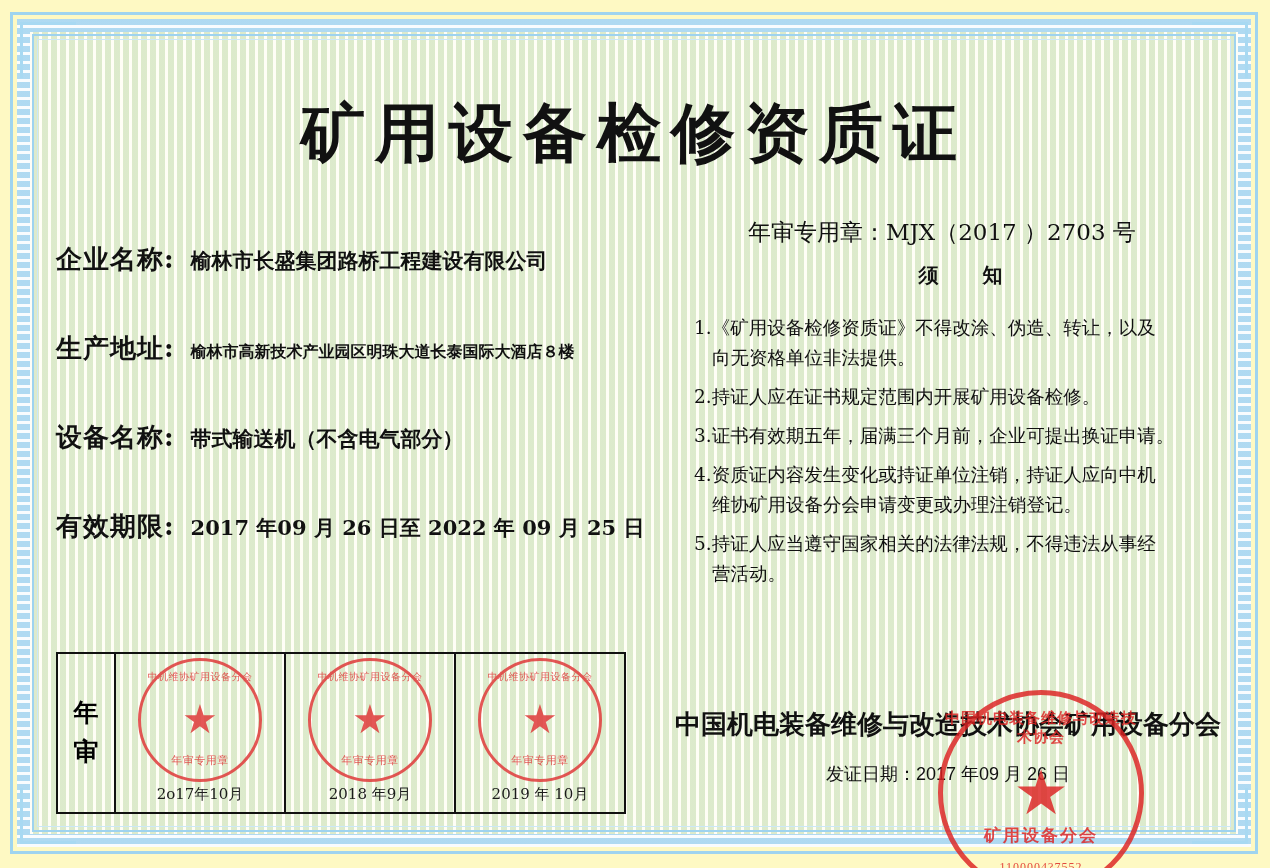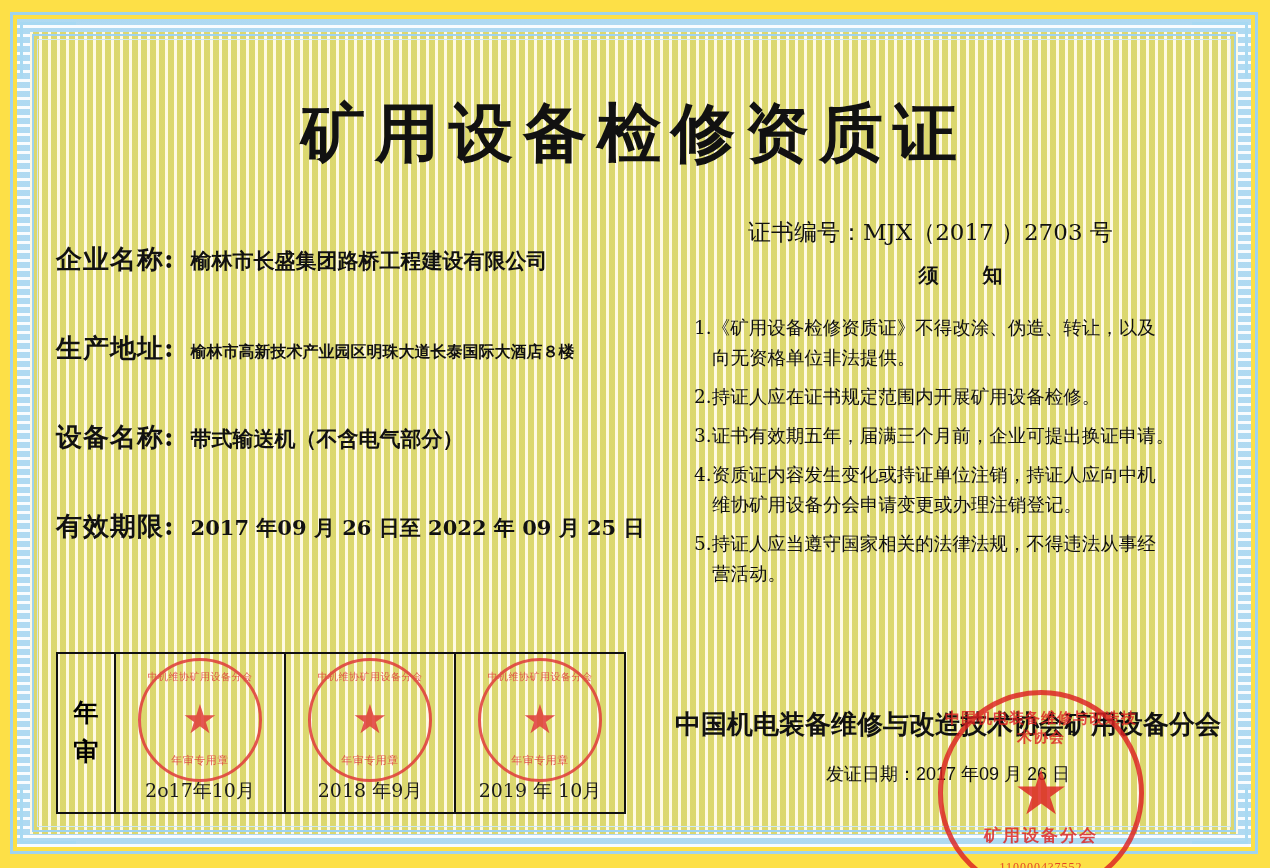--- a/index.html
+++ b/index.html
@@ -20,7 +20,7 @@
     left: 0; top: 0;
     width: 1270px;
     height: 868px;
-    background: #fde047;
+    background: #fef9c3;
     box-sizing: border-box;
   }
 

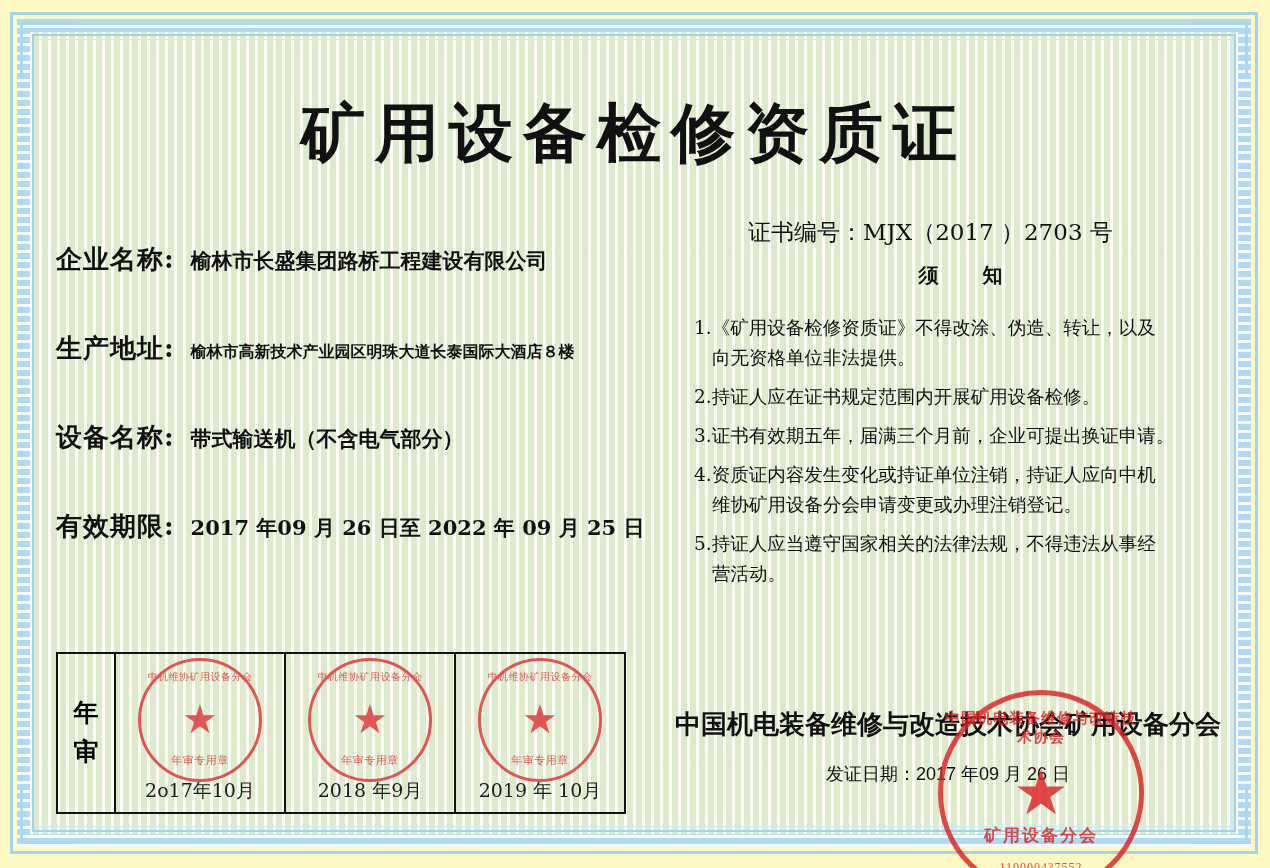--- a/index.html
+++ b/index.html
@@ -342,7 +342,7 @@
     <div class="title">矿用设备检修资质证</div>
 
     <div class="cert-no">
-      <span>证书编号：</span><span>MJX（2017 ）2703  号</span>
+      <span>年审专用章：</span><span>MJX（2017 ）2703  号</span>
     </div>
 
     <div class="left-col">

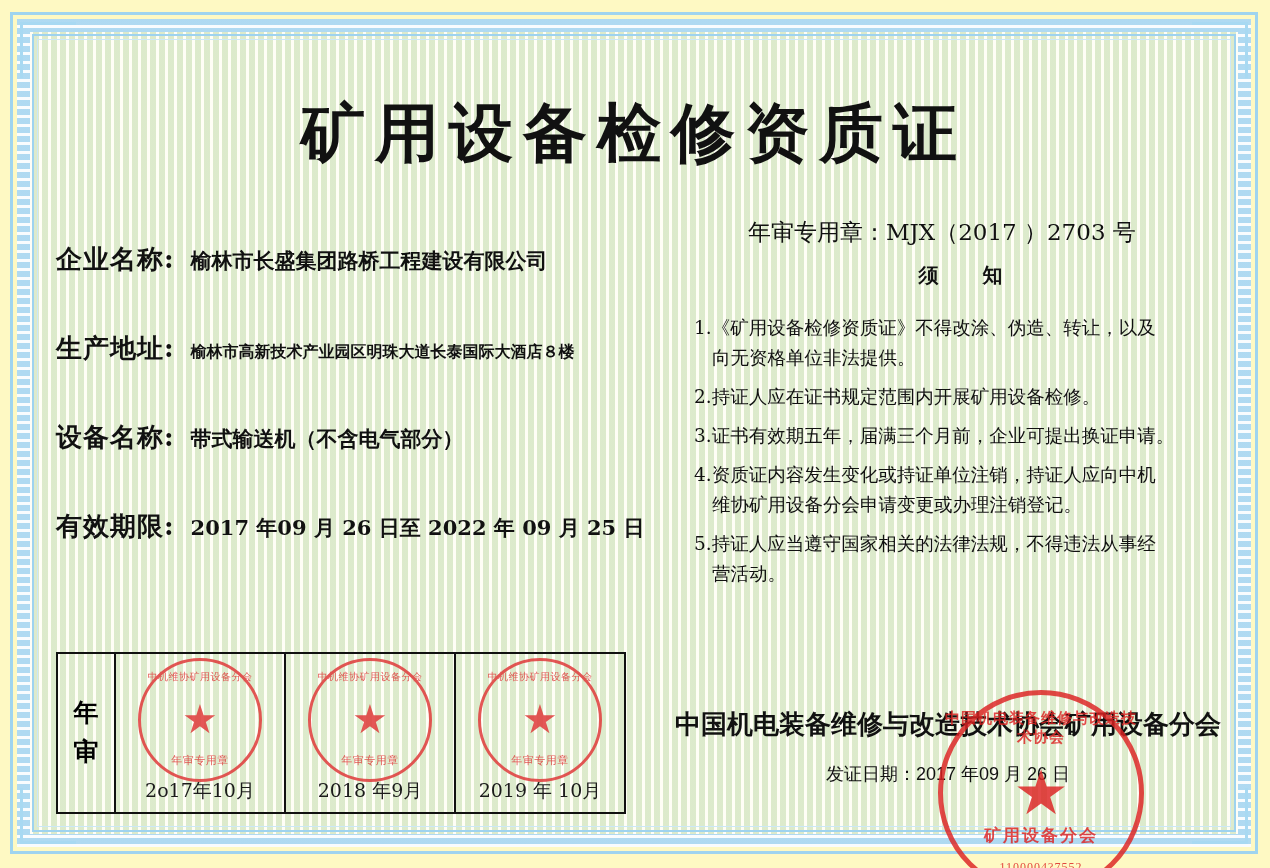--- a/index.html
+++ b/index.html
@@ -236,7 +236,7 @@
   .annual-cell:last-child { border-right: none; }
   .annual-date {
     text-align: center;
-    font-size: 19px;
+    font-size: 15px;
     color: #1b1b1b;
     padding-bottom: 8px;
     white-space: nowrap;

